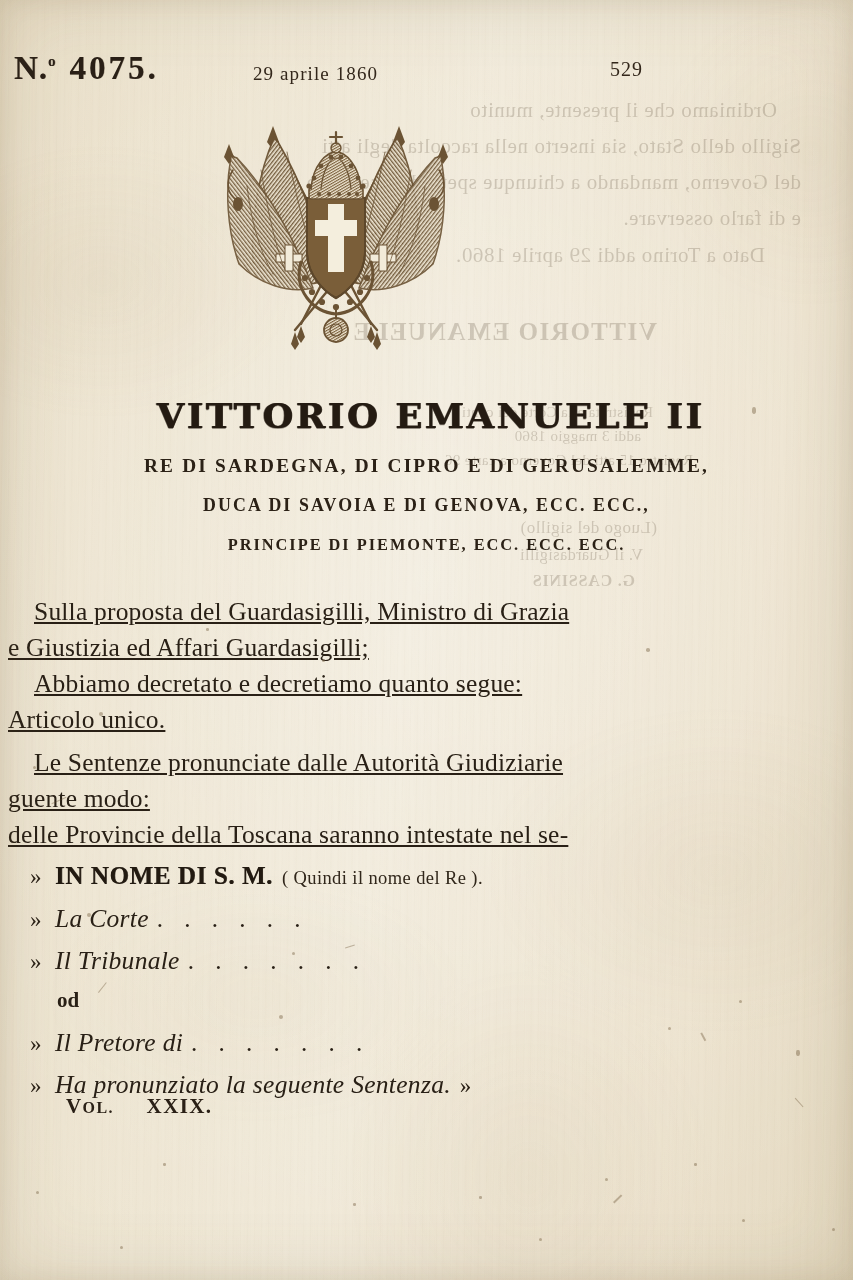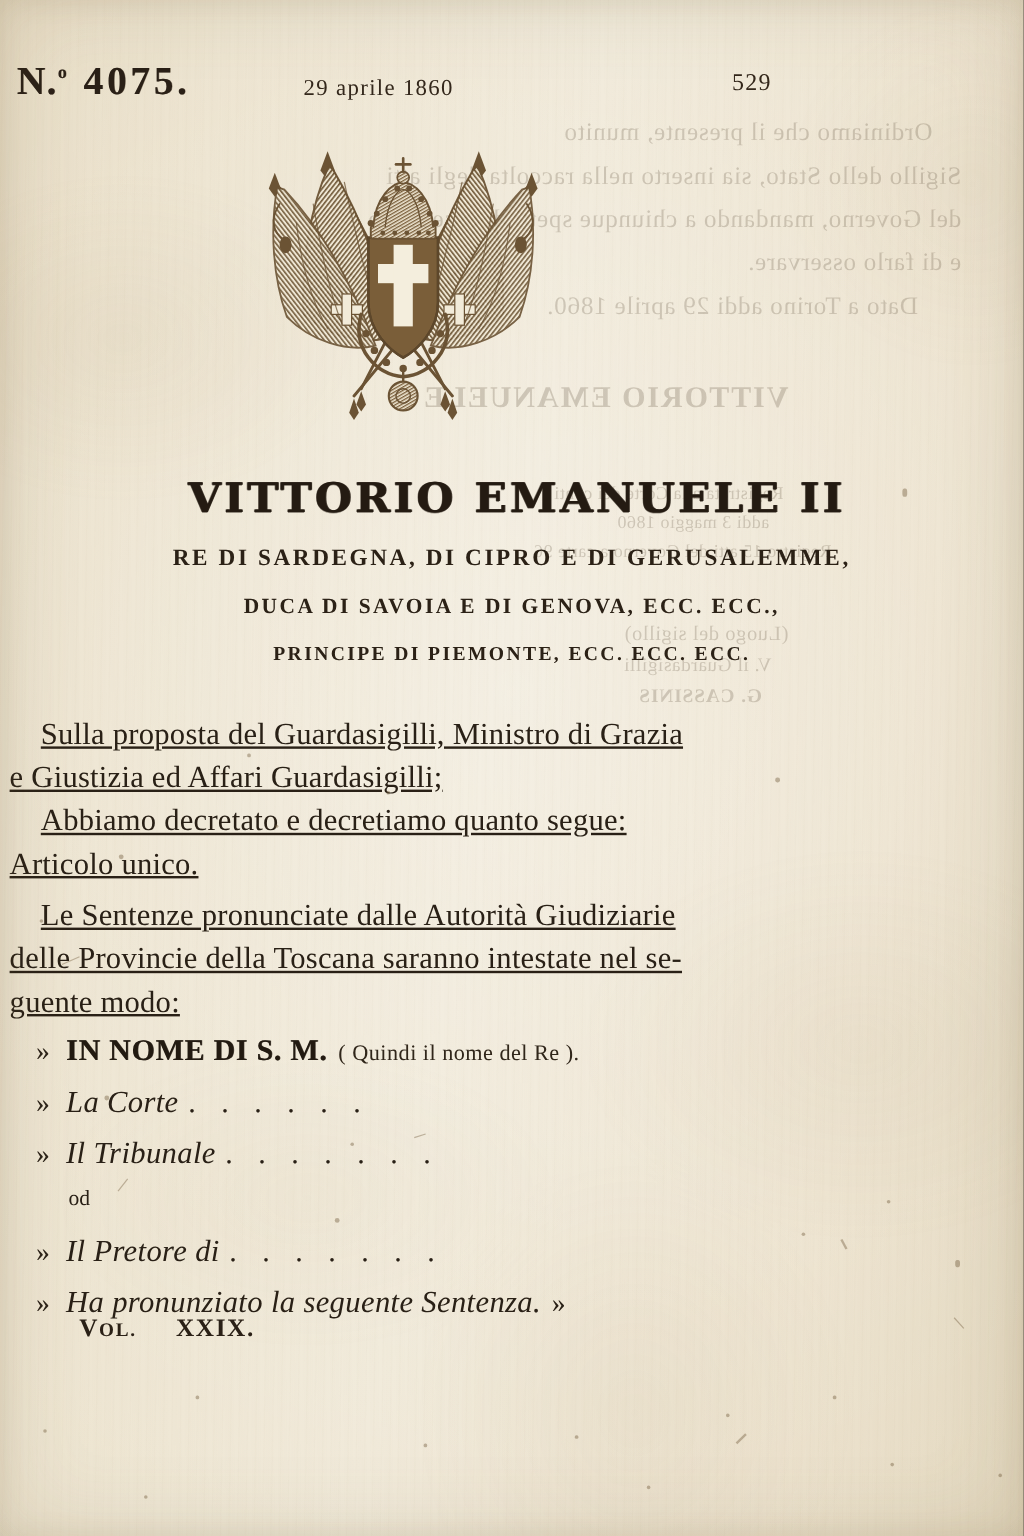--- a/index.html
+++ b/index.html
@@ -387,8 +387,8 @@
     <p class="p-indent">Abbiamo decretato e decretiamo quanto segue:</p>
     <p class="center-line">Articolo unico.</p>
     <p class="p-indent gap-top">Le Sentenze pronunciate dalle Autorità Giudiziarie</p>
+    <p>guente modo:</p>
     <p>delle Provincie della Toscana saranno intestate nel se-</p>
-    <p>guente modo:</p>
   </div>
 
   <div class="formula">

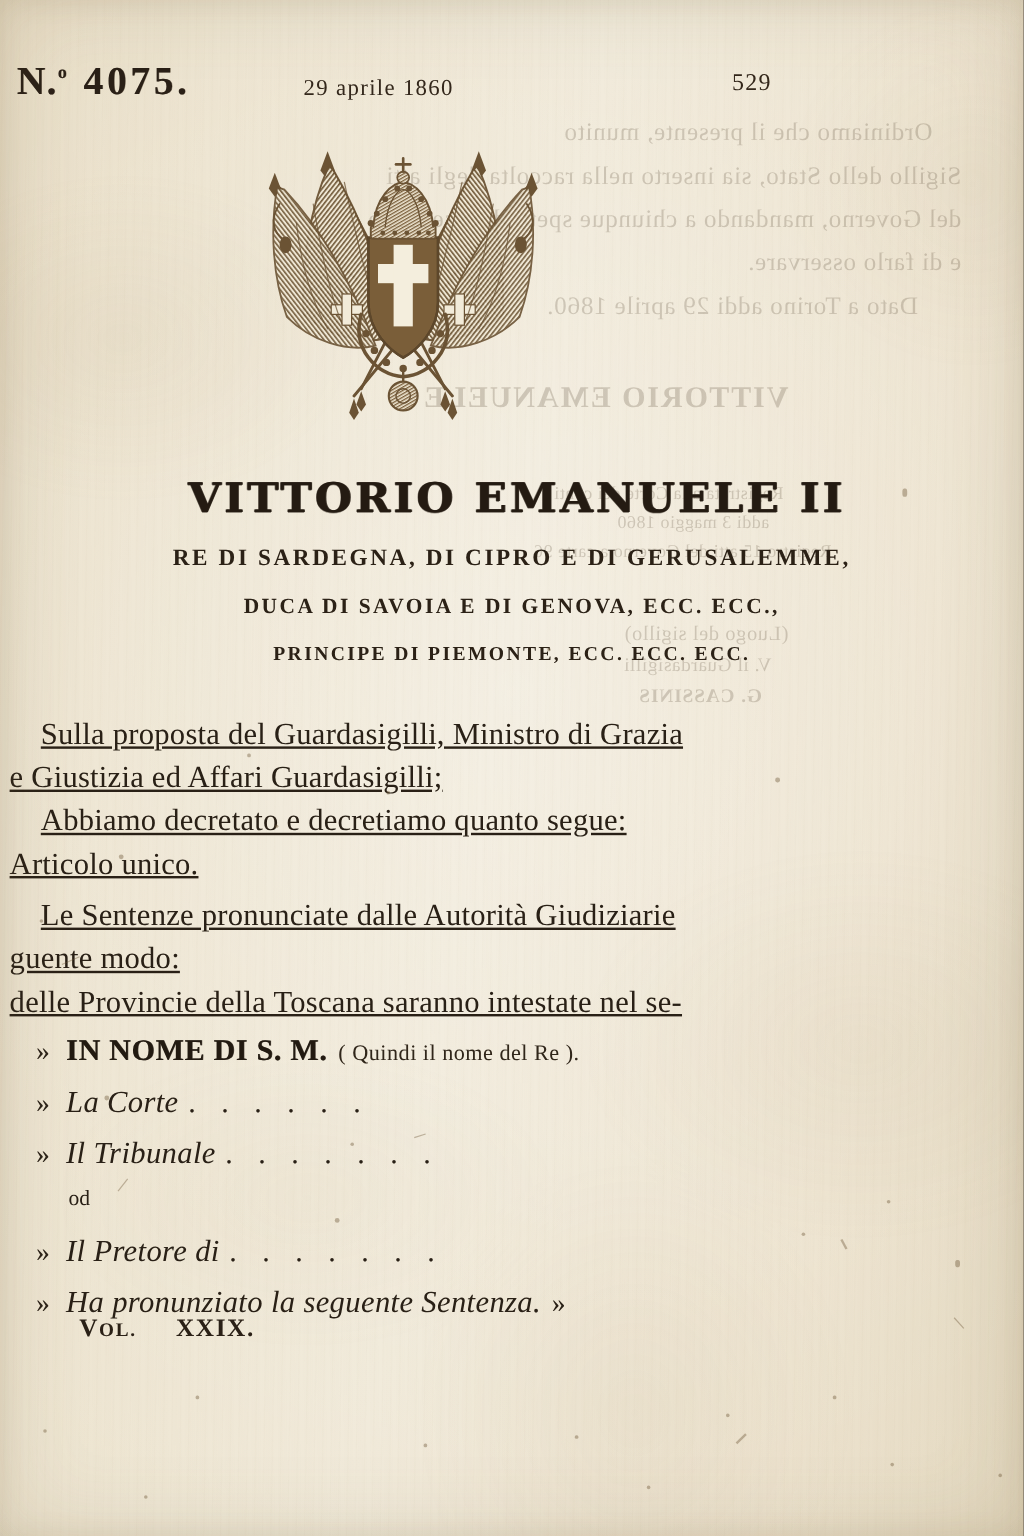--- a/index.html
+++ b/index.html
@@ -194,7 +194,7 @@
   }
   .ital { font-style: italic; font-size: 25.5px; letter-spacing: 0.3px; }
   .leader { letter-spacing: 7.5px; margin-left: 8px; font-size: 25px; }
-  .od-row { height: 40px; padding-left: 27px; font-size: 18px; }
+  .od-row { height: 40px; padding-left: 27px; font-size: 21px; font-weight: bold; }
   .tail-guill { margin-left: 9px; font-size: 23px; font-style: normal; }
 
   

